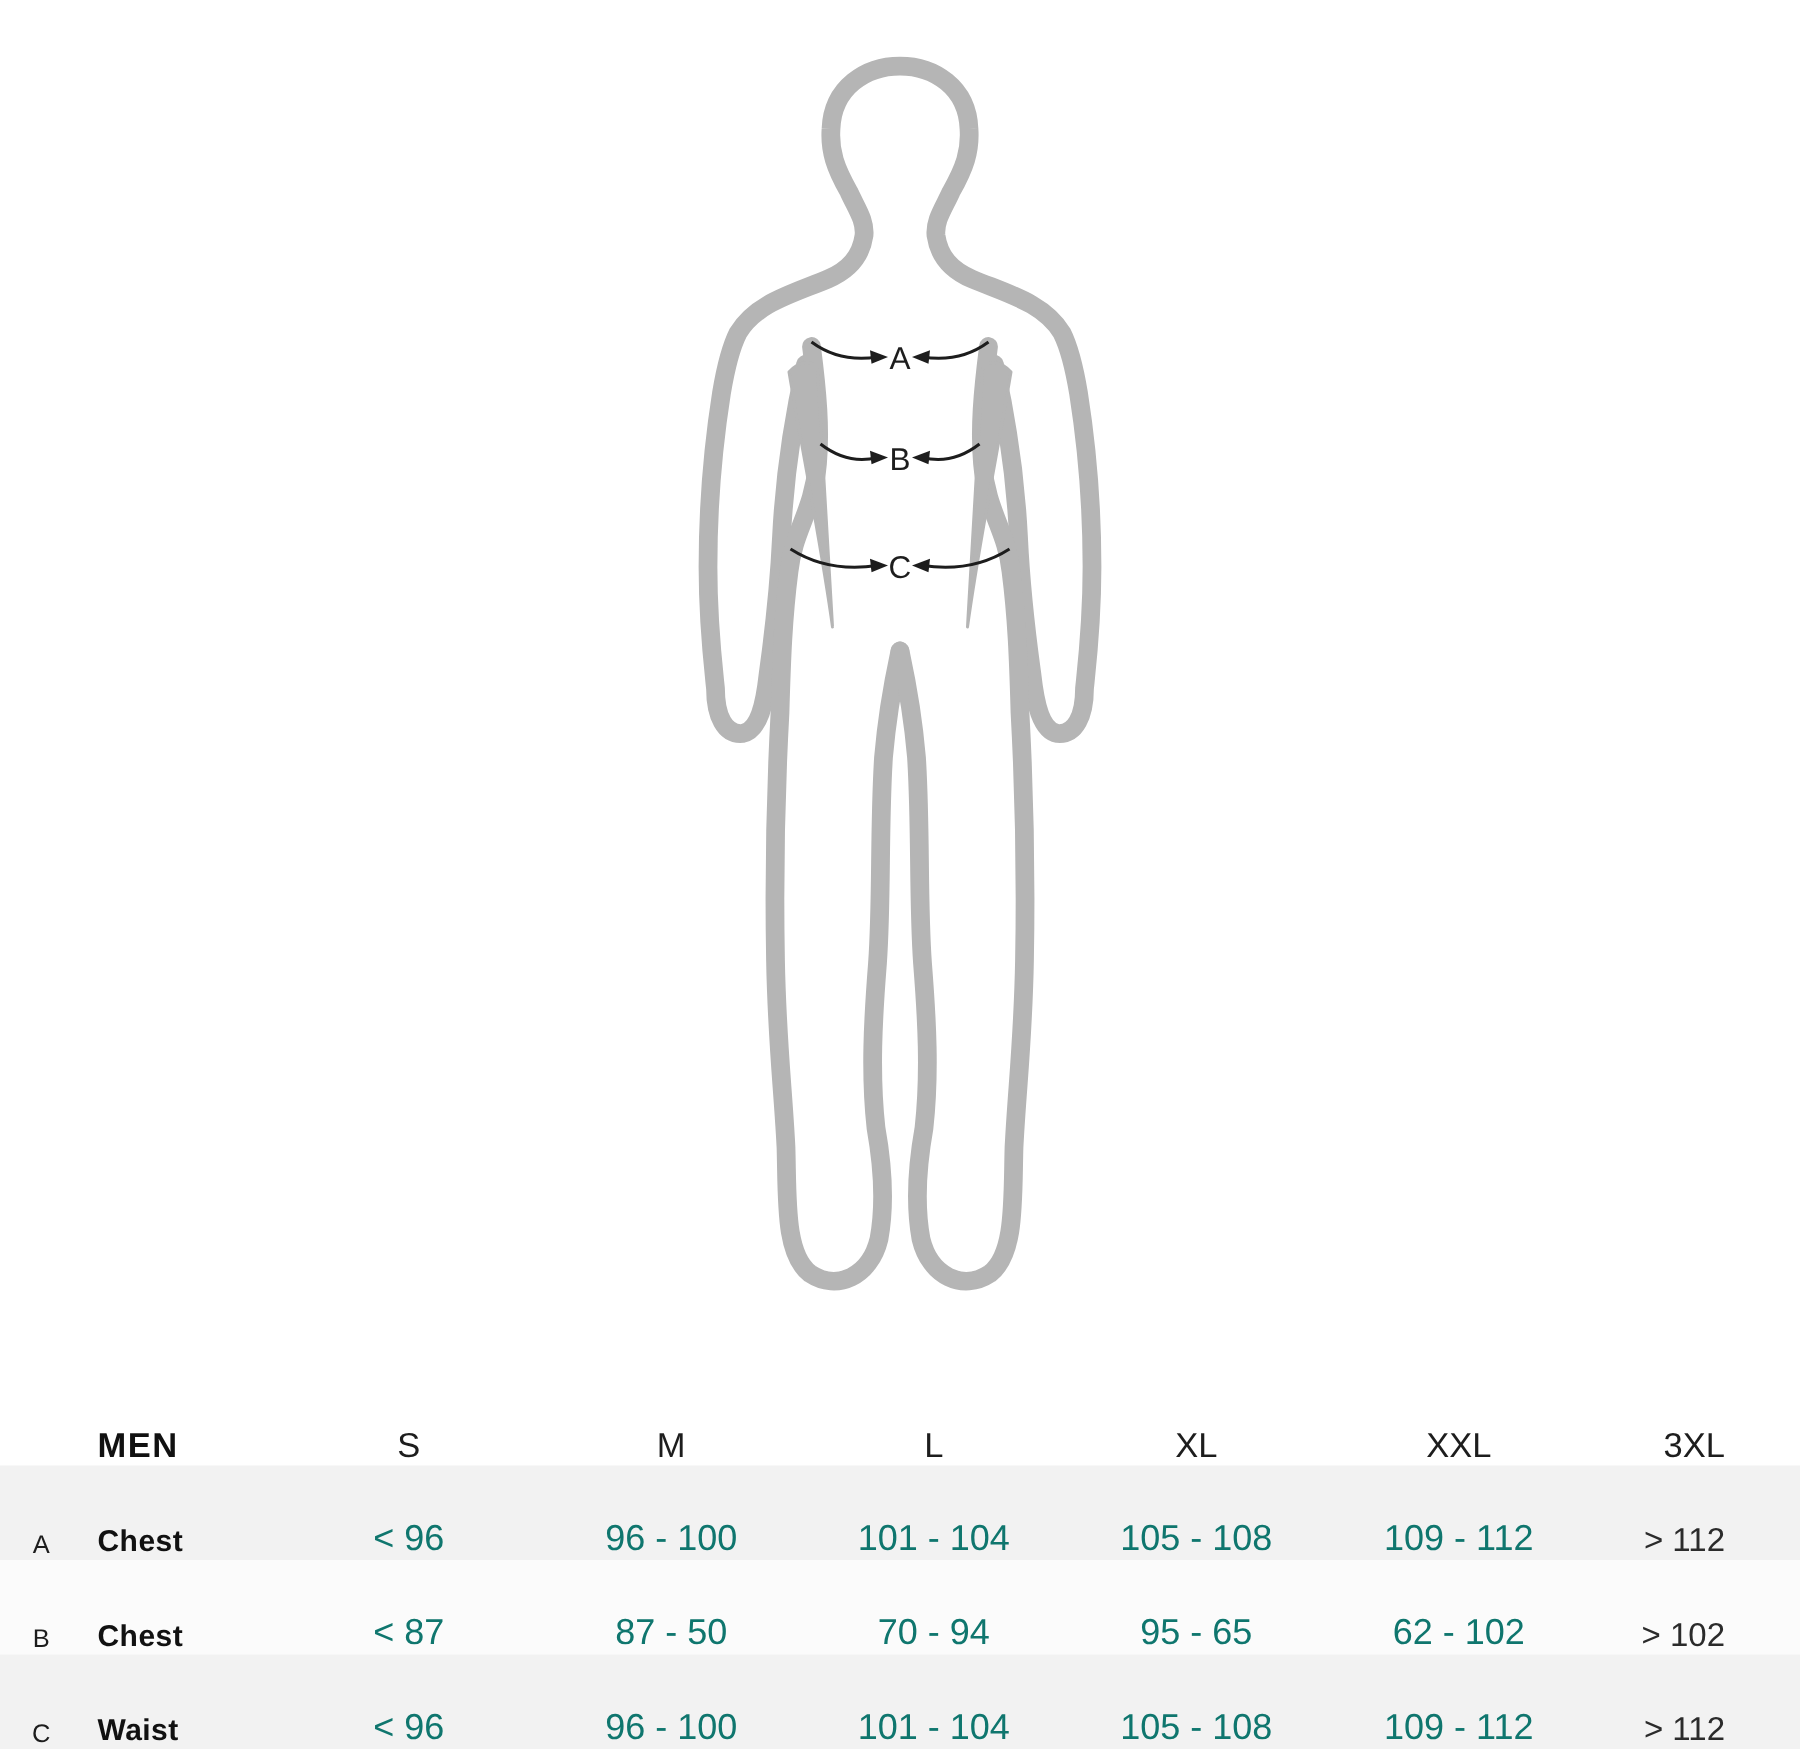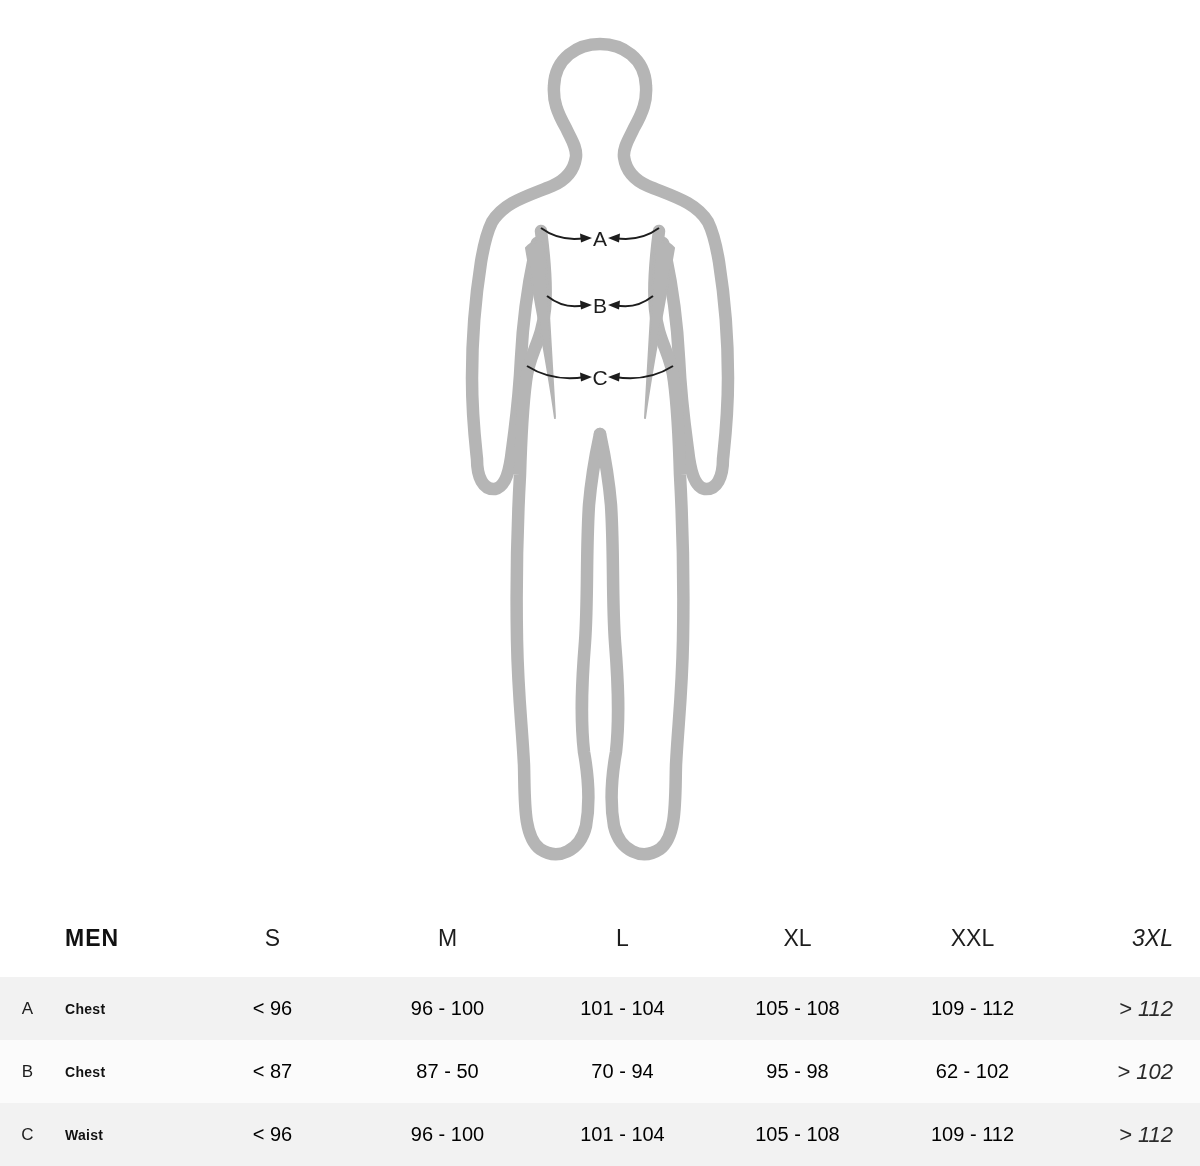--- a/index.html
+++ b/index.html
@@ -16,7 +16,7 @@
   .figure-wrap svg { display:block; width:1200px; height:880px; }
 
   .size-table { position:absolute; top:900px; left:0; width:1200px; }
-  .t-row { display:flex; align-items:center; height:63px; width:1200px; }
+  .t-row { display:flex; align-items:flex-end; height:63px; width:1200px; }
   .t-row.t-header { height:77px; background:#ffffff; }
   .t-row.stripe-a { background:#f2f2f2; }
   .t-row.stripe-b { background:#fbfbfb; }

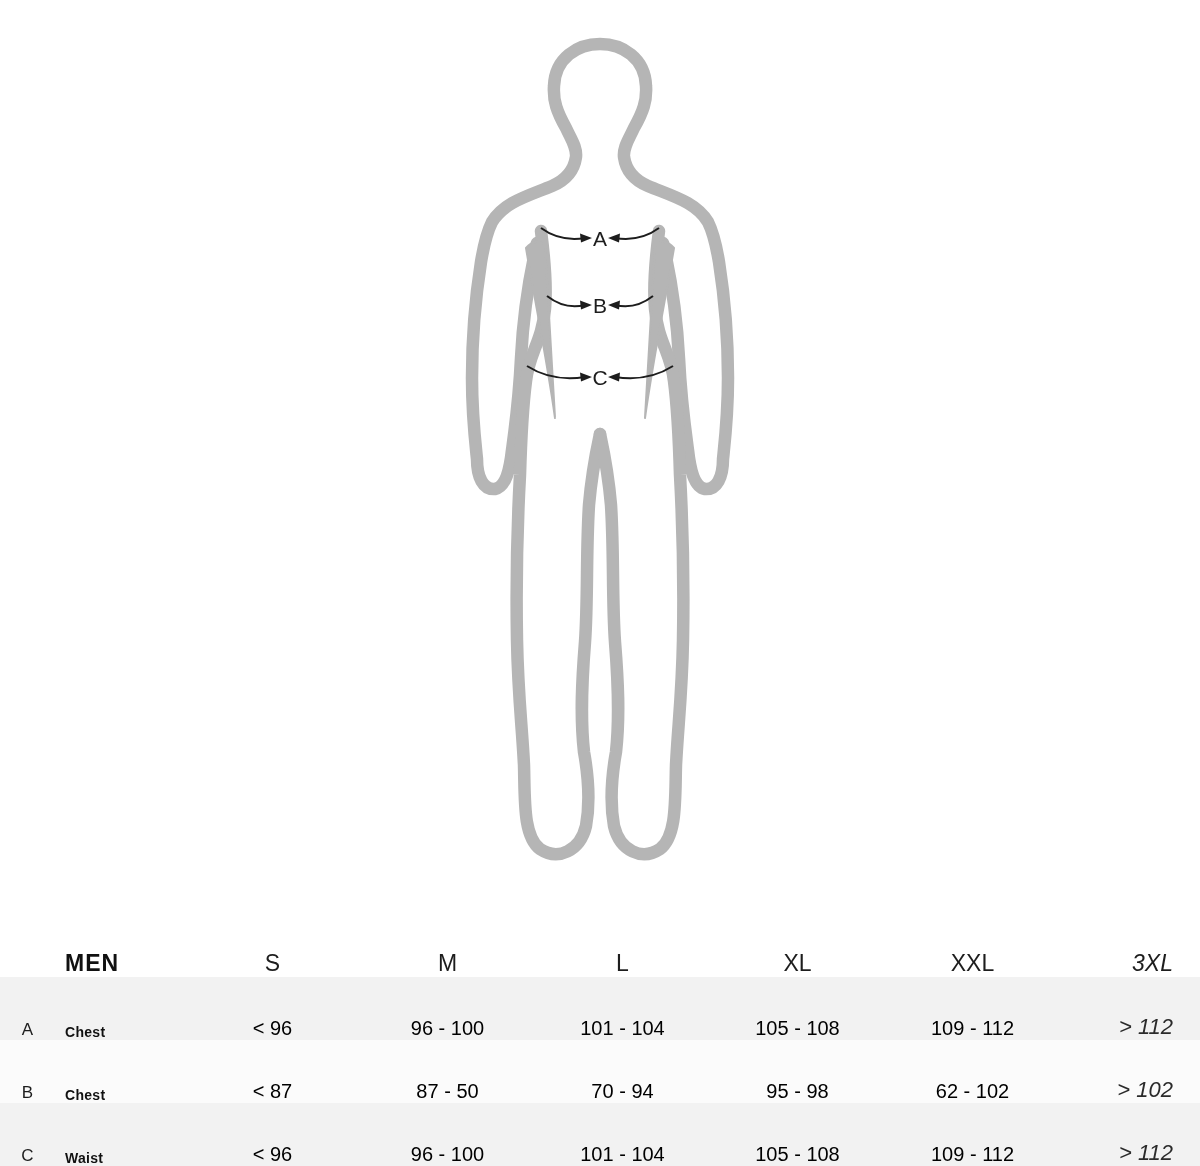--- a/index.html
+++ b/index.html
@@ -25,7 +25,7 @@
   .c-label  { width:130px; text-align:left; padding-left:10px;
               font-size:14px; font-weight:700; color:#111111; letter-spacing:0.3px; }
   .c-size   { width:175px; text-align:center; font-size:20px; color:#000000; }
-  .c-last   { width:140px; text-align:right; padding-right:27px; font-size:22px; color:#2b2b2b;font-style:italic; }
+  .c-last   { width:140px; text-align:right; padding-right:50px; font-size:22px; color:#2b2b2b; }
 
   .t-header .c-label { font-size:23px; font-weight:700; color:#111111; letter-spacing:1px; }
   .t-header .c-size, .t-header .c-last { font-size:23px; font-weight:400; color:#1d1d1d; }

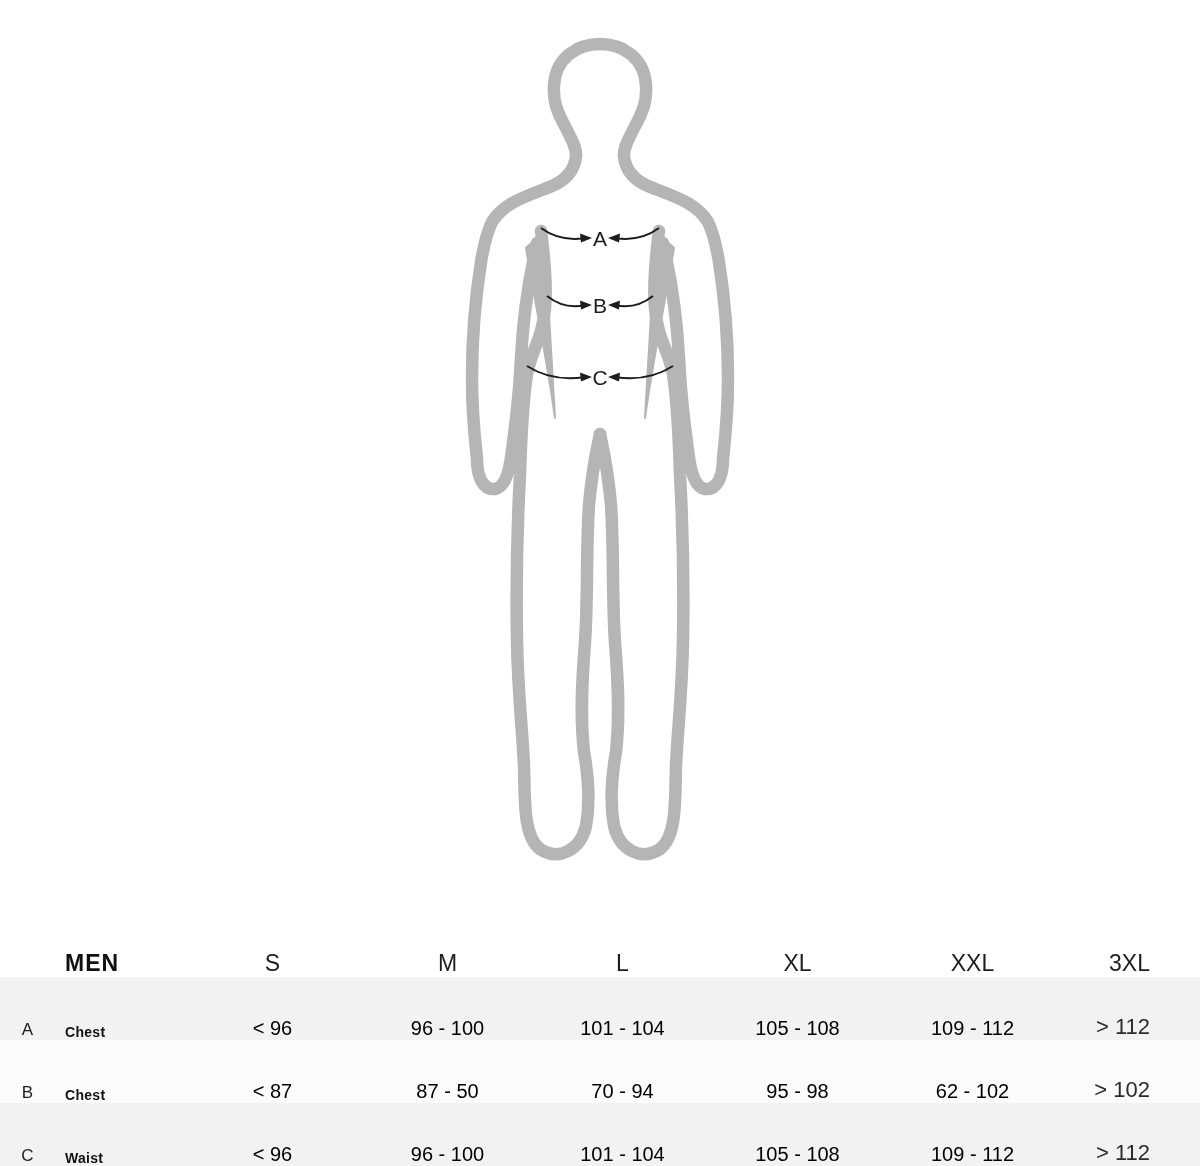--- a/index.html
+++ b/index.html
@@ -23,7 +23,7 @@
 
   .c-letter { width:55px; text-align:center; font-size:17px; color:#1d1d1d; }
   .c-label  { width:130px; text-align:left; padding-left:10px;
-              font-size:14px; font-weight:700; color:#111111; letter-spacing:0.3px; }
+              font-size:20px; font-weight:700; color:#111111; letter-spacing:0.3px; }
   .c-size   { width:175px; text-align:center; font-size:20px; color:#000000; }
   .c-last   { width:140px; text-align:right; padding-right:50px; font-size:22px; color:#2b2b2b; }
 

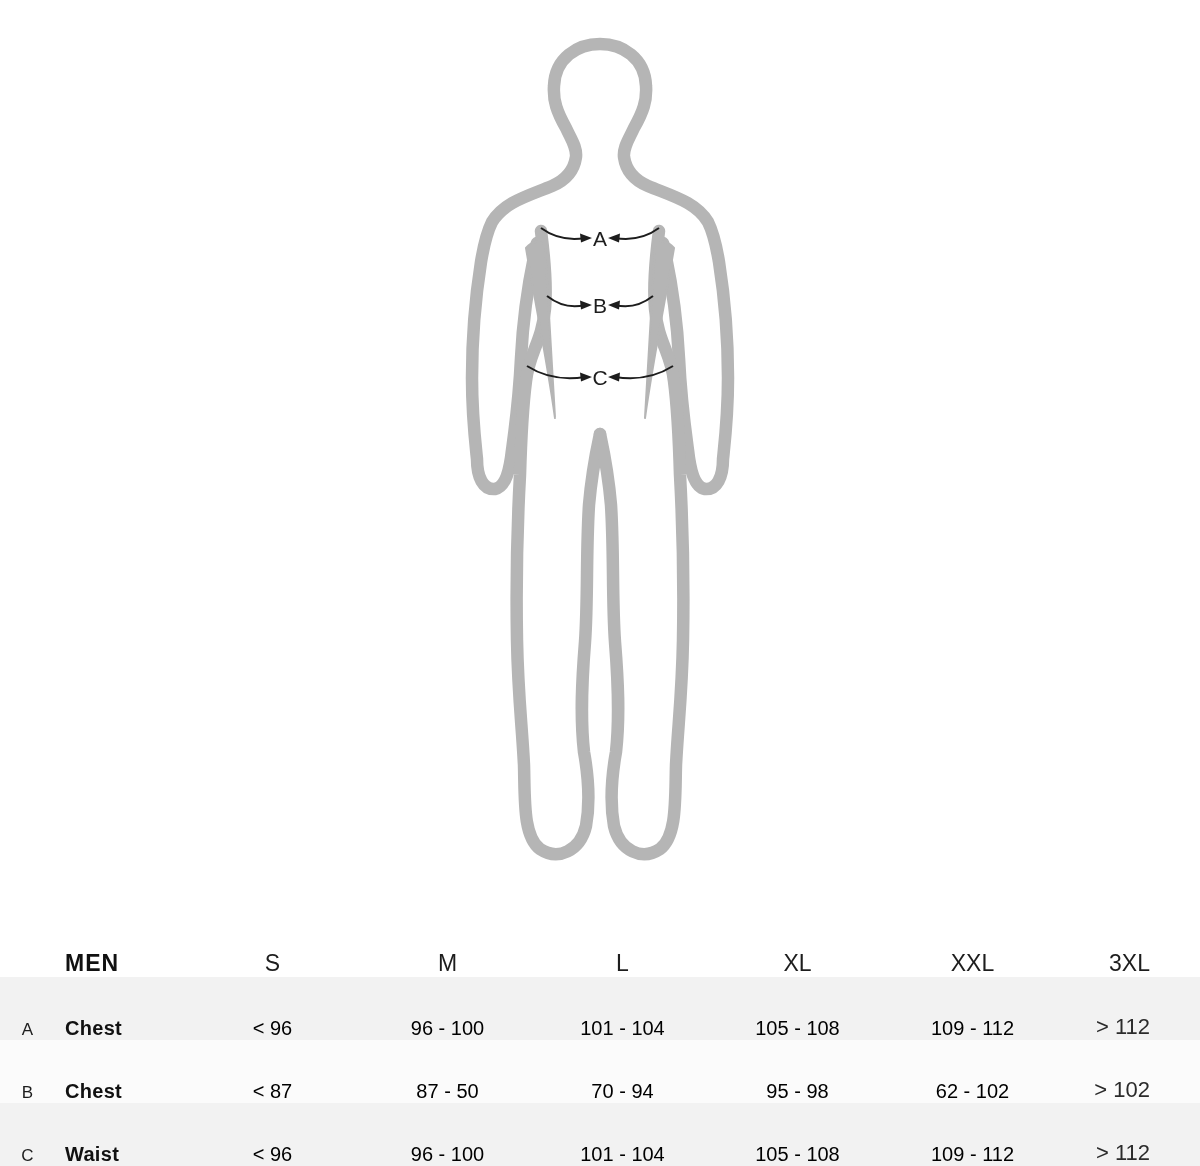--- a/index.html
+++ b/index.html
@@ -24,7 +24,7 @@
   .c-letter { width:55px; text-align:center; font-size:17px; color:#1d1d1d; }
   .c-label  { width:130px; text-align:left; padding-left:10px;
               font-size:20px; font-weight:700; color:#111111; letter-spacing:0.3px; }
-  .c-size   { width:175px; text-align:center; font-size:20px; color:#000000; }
+  .c-size   { width:175px; text-align:center; font-size:24px; color:#0f766e; }
   .c-last   { width:140px; text-align:right; padding-right:50px; font-size:22px; color:#2b2b2b; }
 
   .t-header .c-label { font-size:23px; font-weight:700; color:#111111; letter-spacing:1px; }

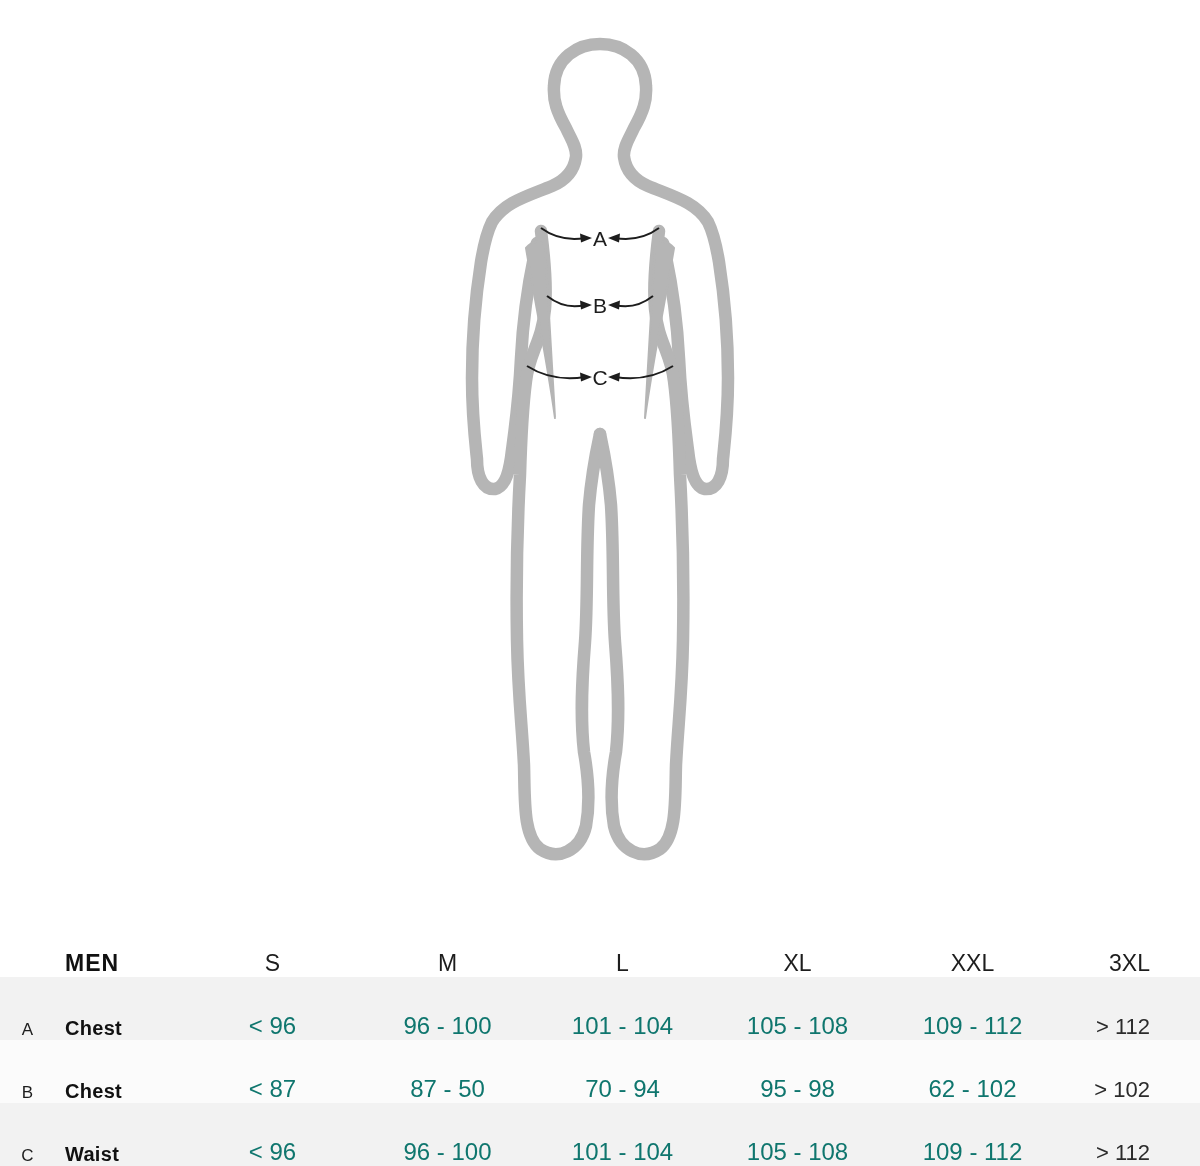--- a/index.html
+++ b/index.html
@@ -148,7 +148,7 @@
       <div class="c-size">&lt; 87</div>
       <div class="c-size">87 - 50</div>
       <div class="c-size">70 - 94</div>
-      <div class="c-size">95 - 98</div>
+      <div class="c-size">95 - 65</div>
       <div class="c-size">62 - 102</div>
       <div class="c-last">&gt; 102</div>
     </div>

